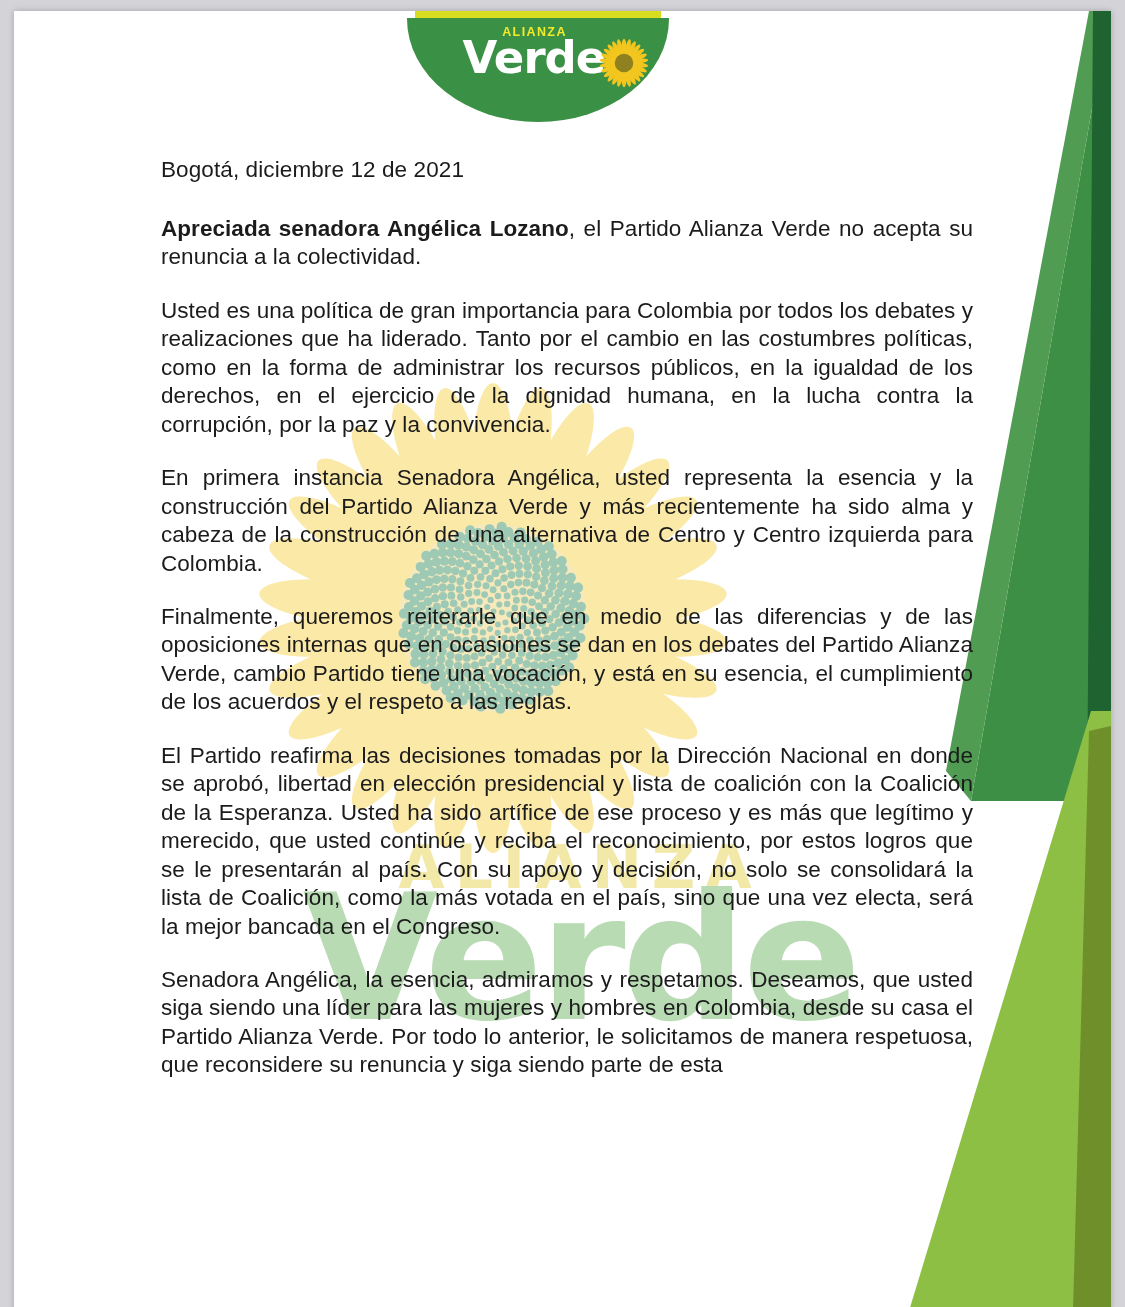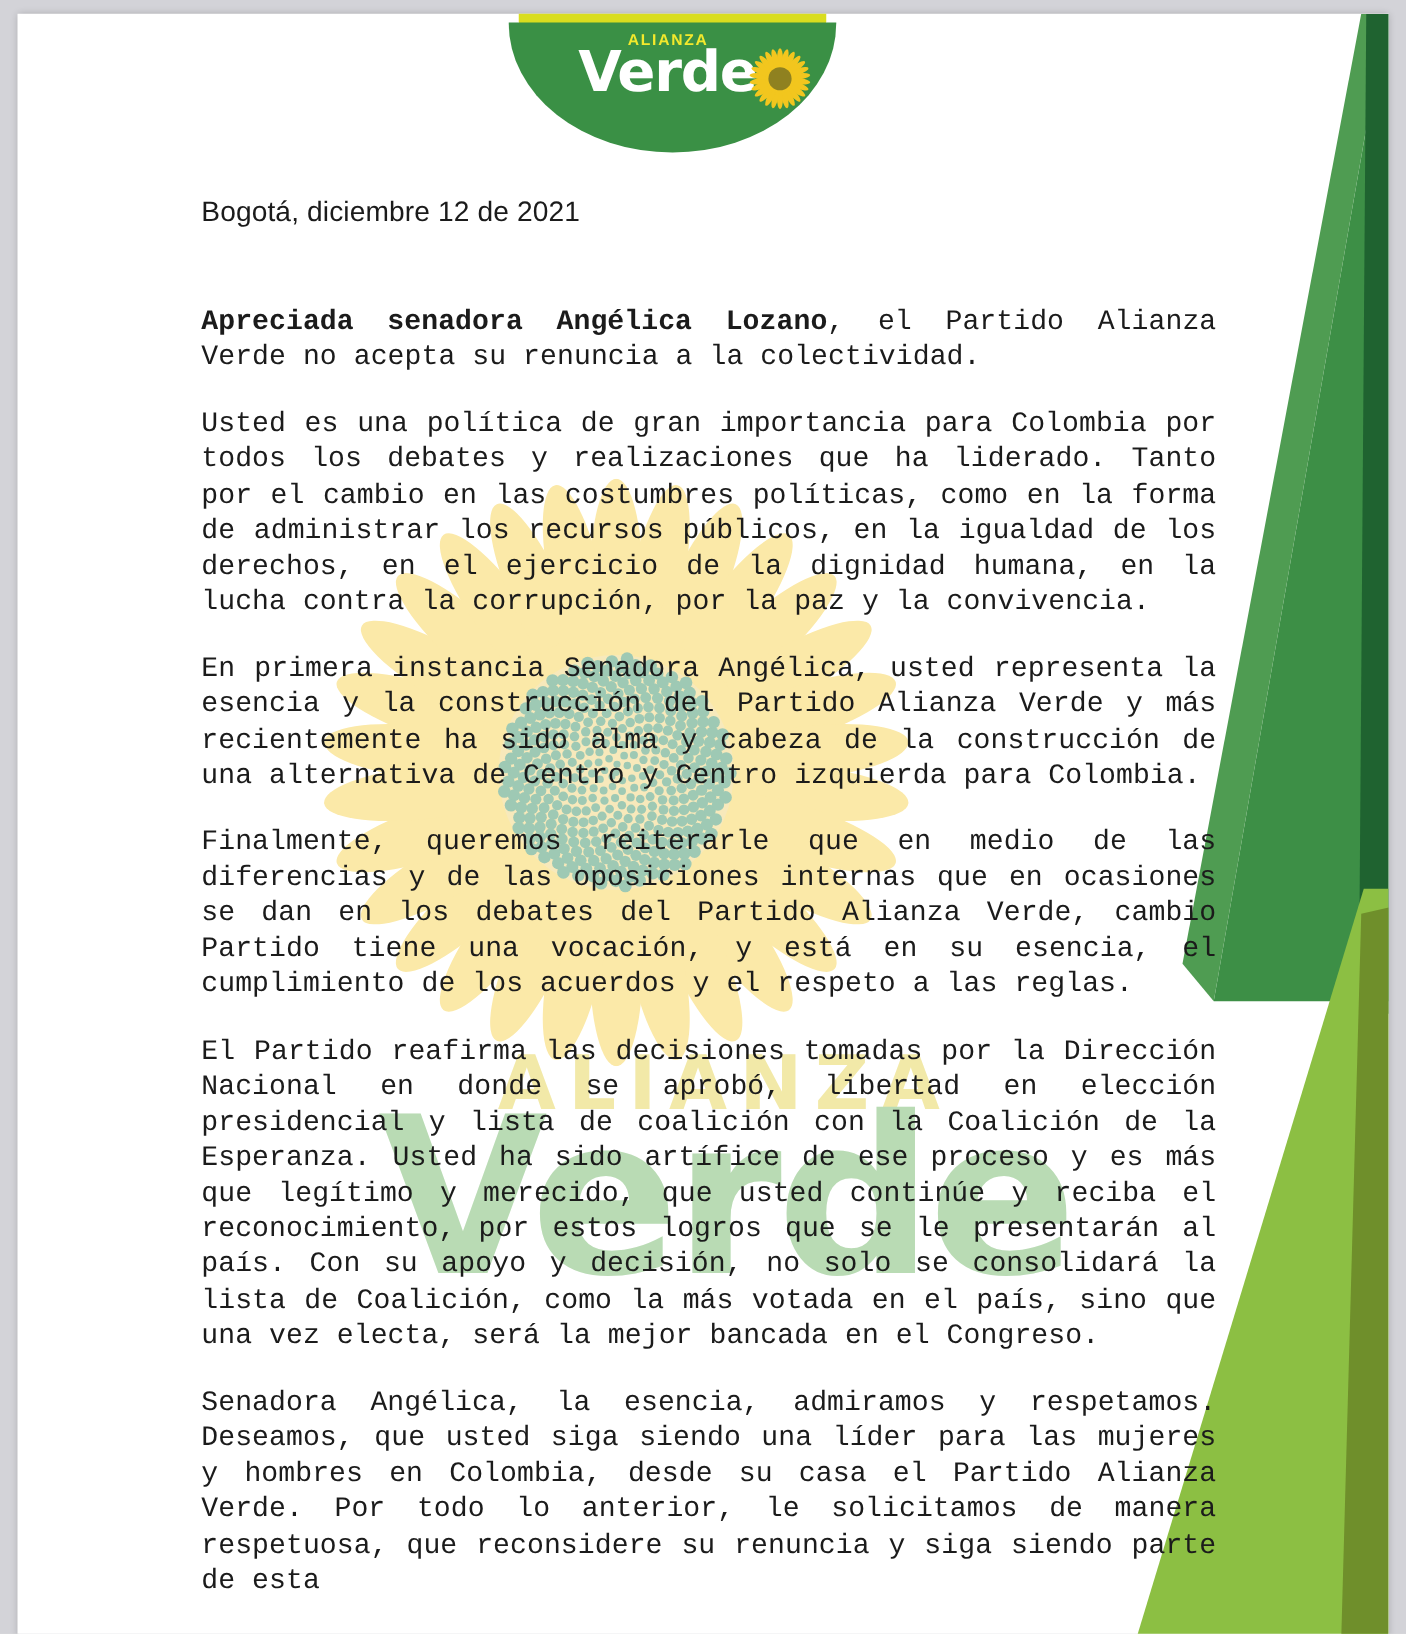--- a/index.html
+++ b/index.html
@@ -159,7 +159,7 @@
     color: #1b1b1b;
     letter-spacing: 0.1px;
   }
-  .body-text { margin-top: 60px; font-family: Liberation Mono, monospace; }
+  .body-text { margin-top: 32px; }
   .para {
     font-size: 22.5px;
     line-height: 1.265;

